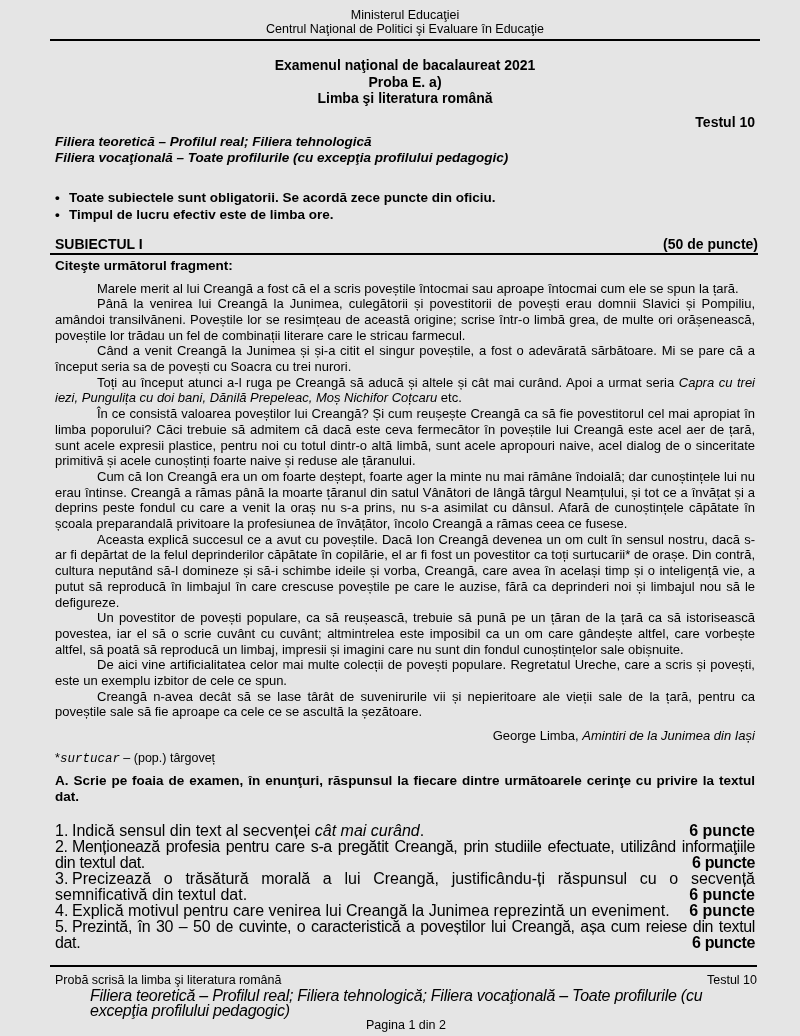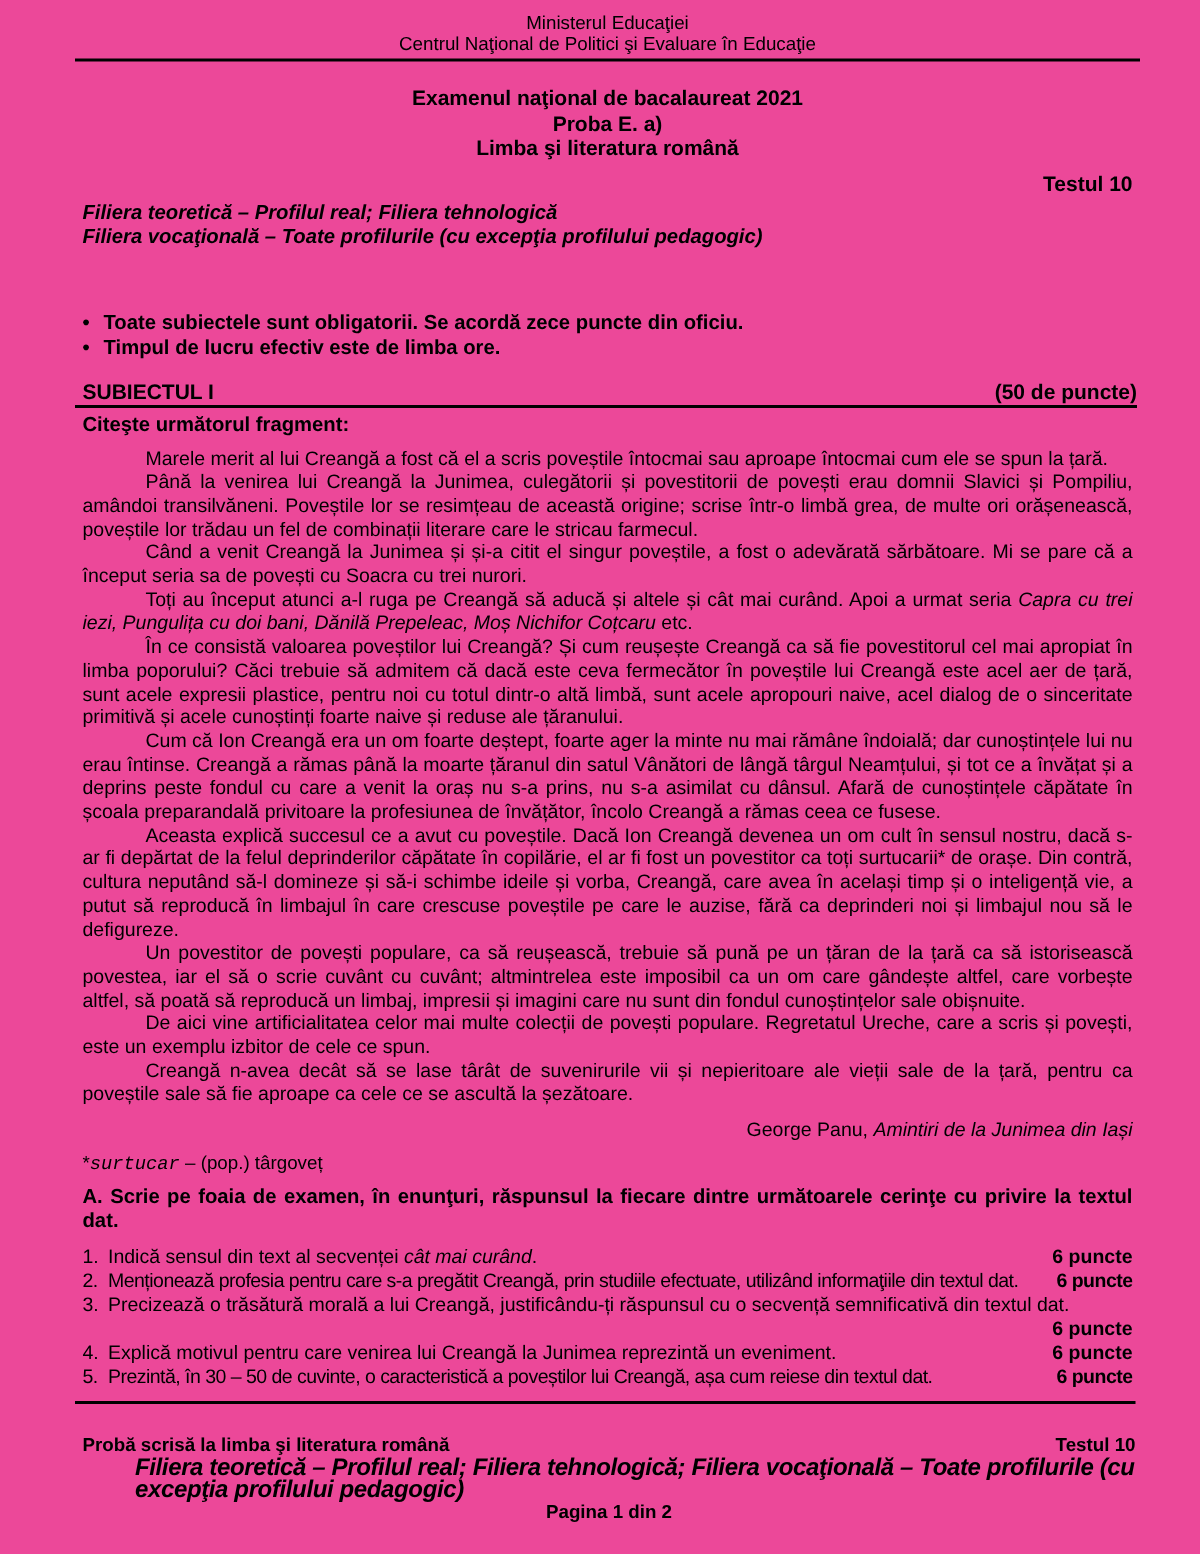--- a/index.html
+++ b/index.html
@@ -9,7 +9,7 @@
     height: 1036px;
     box-sizing: border-box;
     padding: 8px 45px 0 55px;
-    background: #ec4899;
+    background: #e5e5e5;
     color: #000000;
     font-family: "Liberation Sans", sans-serif;
     overflow: hidden;

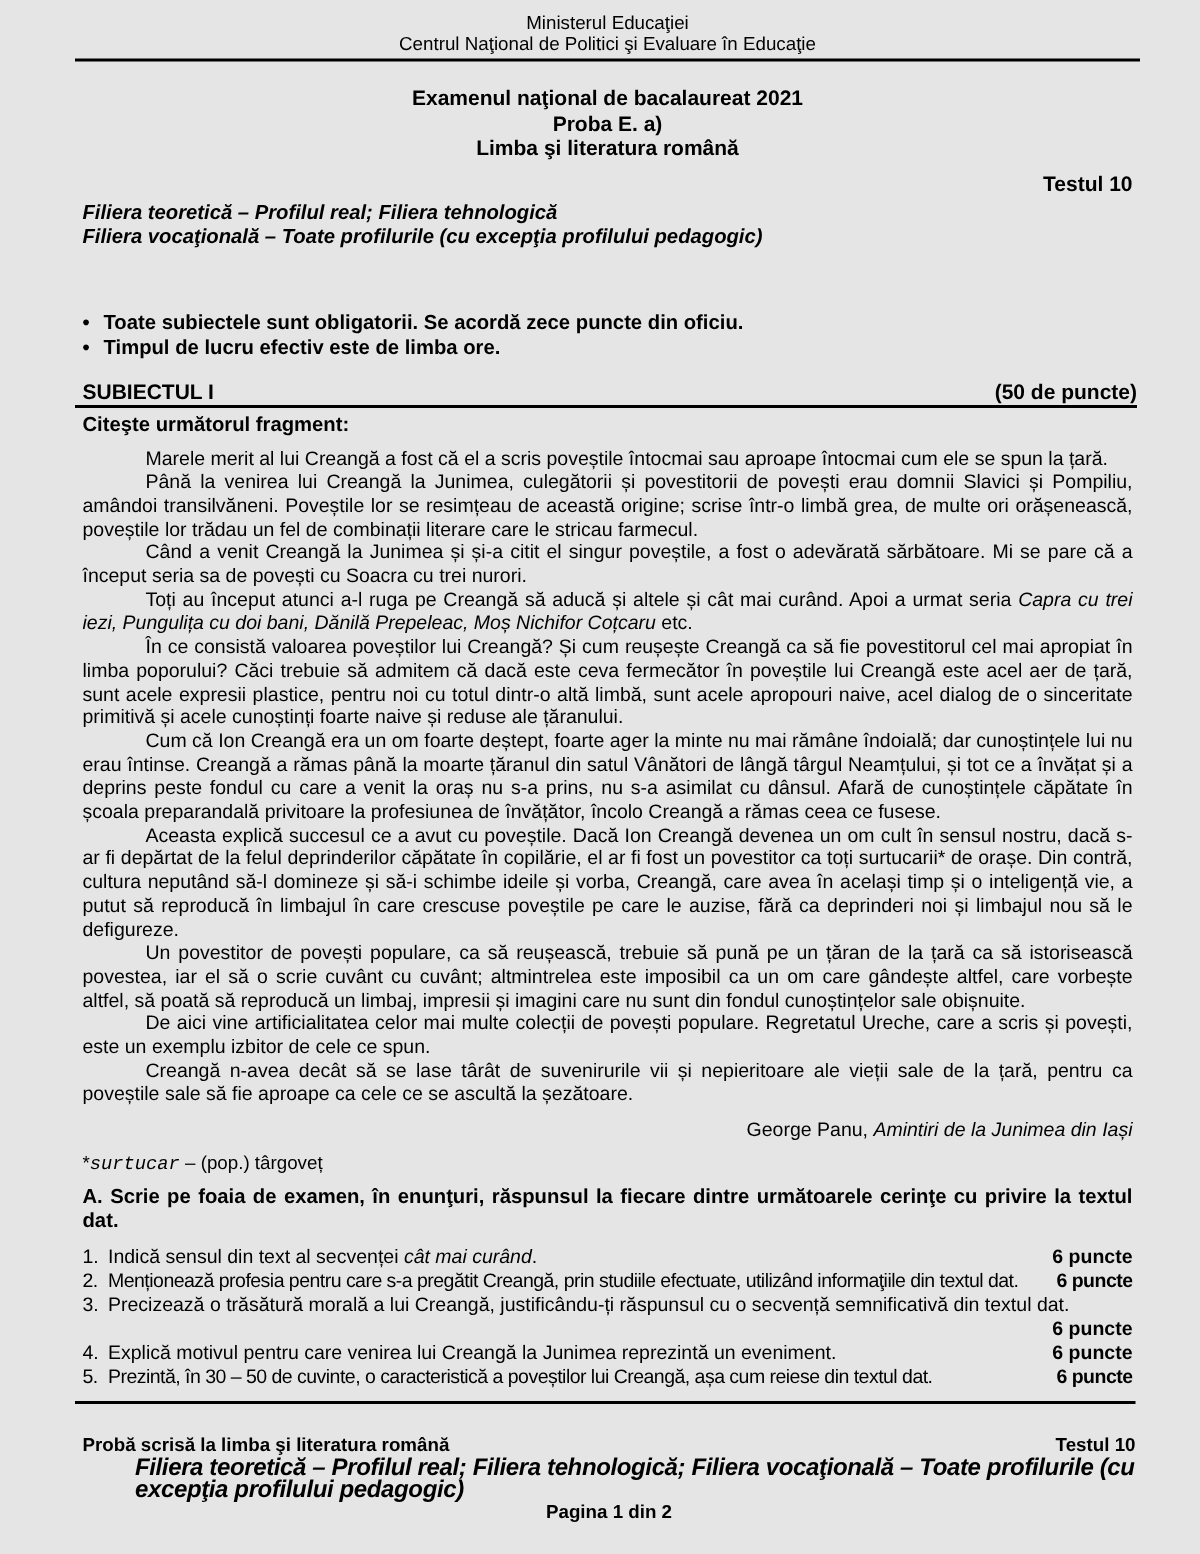--- a/index.html
+++ b/index.html
@@ -23,7 +23,7 @@
   
   .filiera { font-weight: bold; font-style: italic; font-size: 13.5px; line-height: 16.5px; margin-top: 4px; }
   
-  .notes { margin-top: 39px; font-weight: bold; font-size: 13.5px; line-height: 17px; }
+  .notes { margin-top: 22px; font-weight: bold; font-size: 13.5px; line-height: 17px; }
   .note-bullet { display: inline-block; width: 14px; }
   
   .subject-row {

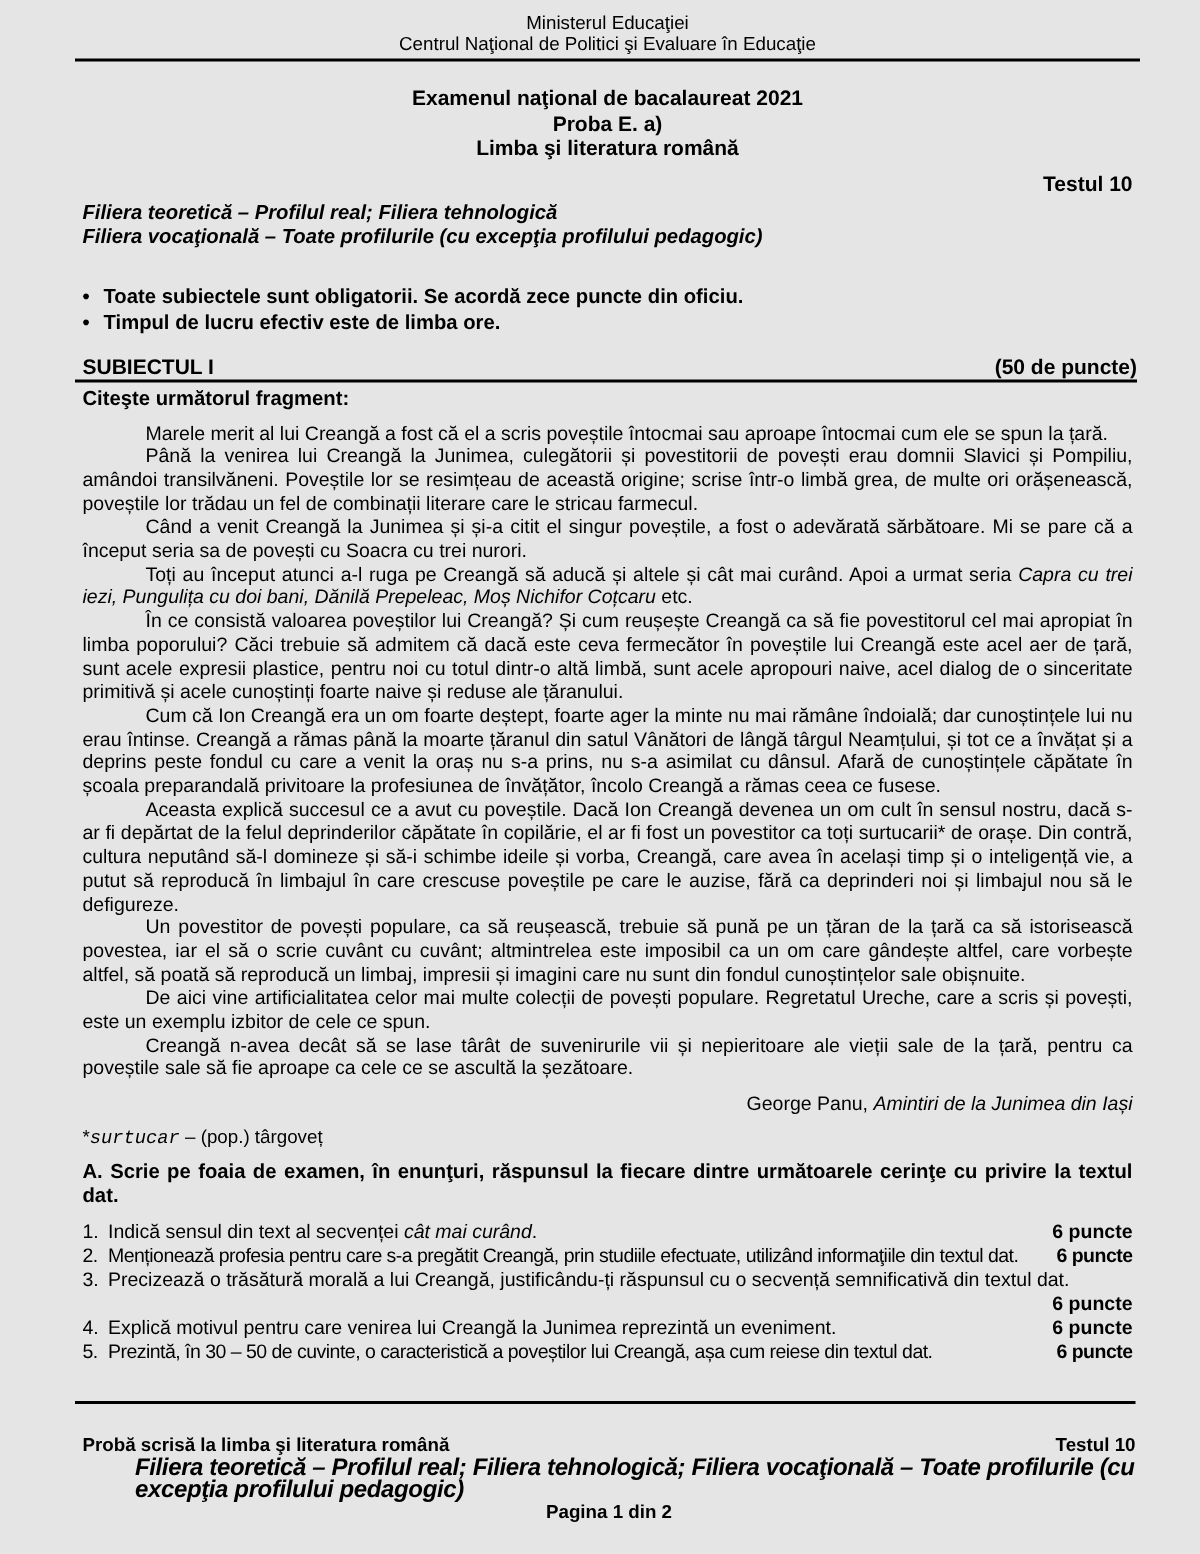--- a/index.html
+++ b/index.html
@@ -107,7 +107,7 @@
     <p><span>Creangă n-avea decât să se lase târât de suvenirurile vii și nepieritoare ale vieții sale de la țară, pentru ca poveștile sale să fie aproape ca cele ce se ascultă la șezătoare.</span></p>
   </div>
 
-  <div class="attribution"><span>George Panu, </span><span style="font-style: italic;">Amintiri de la Junimea din Iași</span></div>
+  <div class="attribution"><span>George Limba, </span><span style="font-style: italic;">Amintiri de la Junimea din Iași</span></div>
   <div class="footnote"><span>*</span><span style="font-style: italic; font-family: Liberation Mono, monospace;">surtucar</span><span> – (pop.) târgoveț</span></div>
 
   <div class="partA-lead">A. Scrie pe foaia de examen, în enunţuri, răspunsul la fiecare dintre următoarele cerinţe cu privire la textul dat.</div>

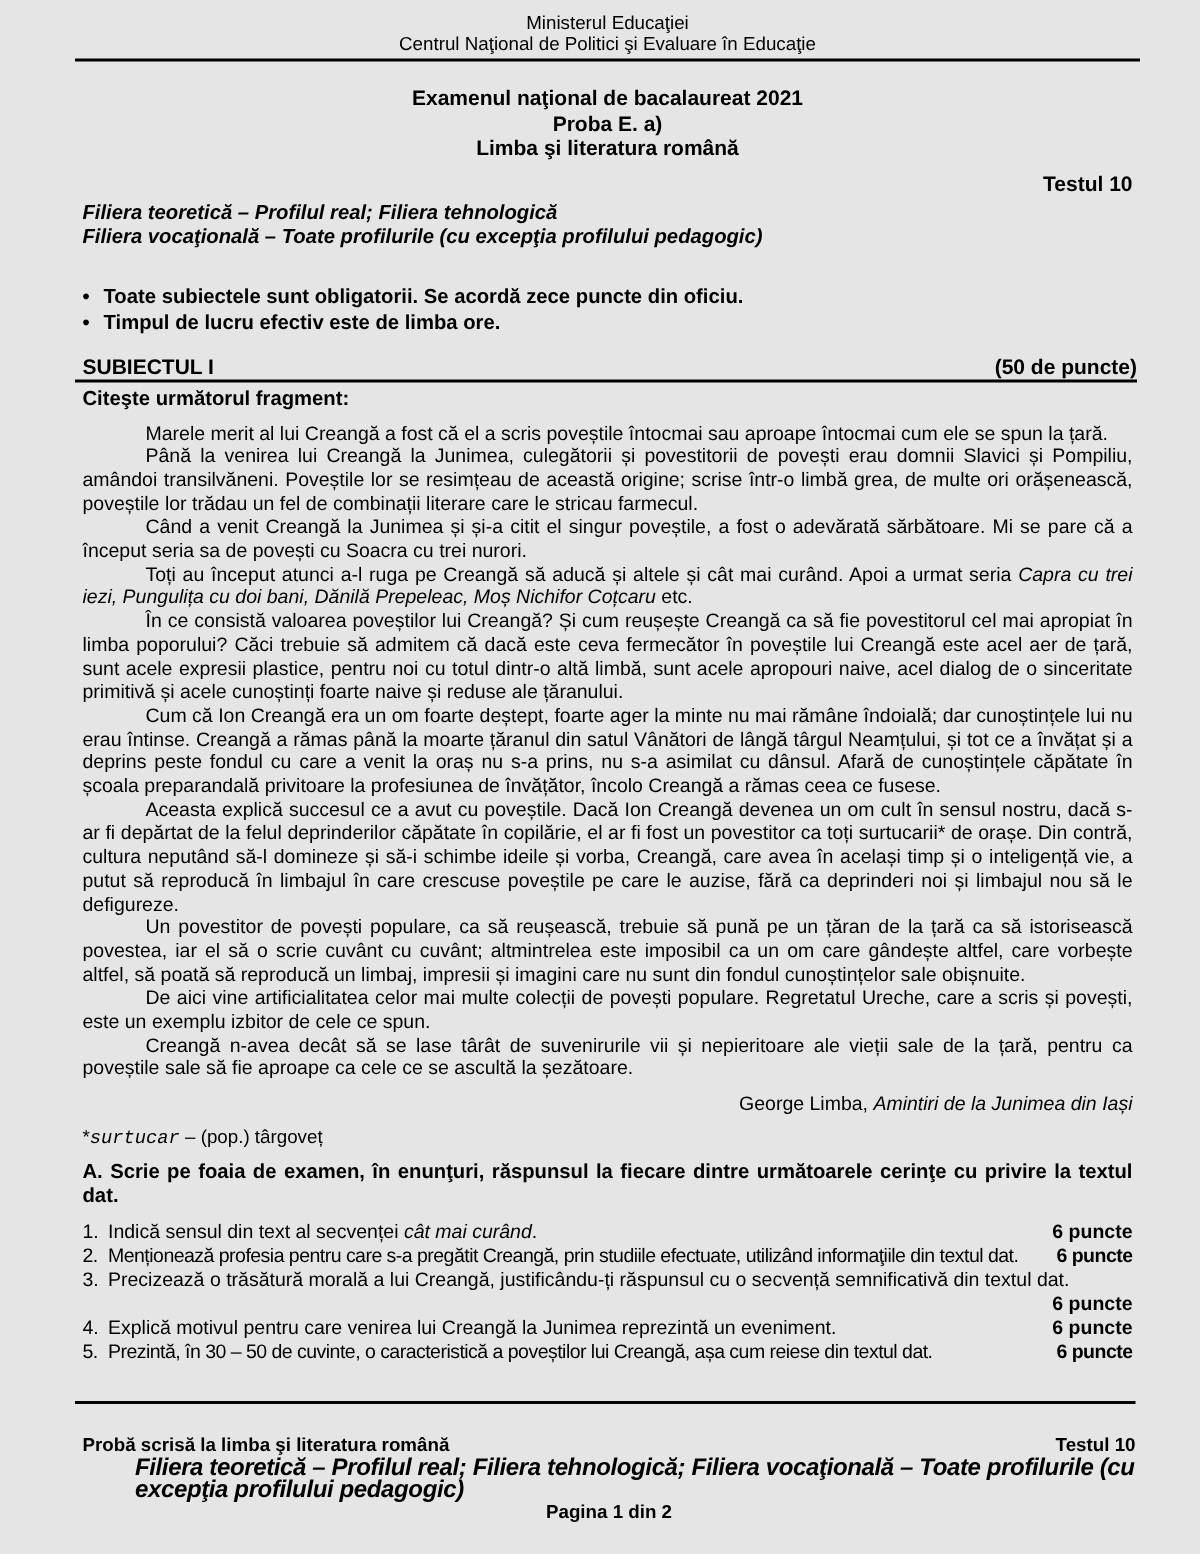--- a/index.html
+++ b/index.html
@@ -40,7 +40,7 @@
   .footnote { font-size: 12.5px; margin-top: 8px; }
   
   .partA-lead { font-weight: bold; font-size: 13.5px; line-height: 16px; text-align: justify; margin-top: 7px; }
-  .items { font-size: 13px; line-height: 16px; margin-top: 8px; }
+  .items { font-size: 16px; line-height: 16px; margin-top: 18px; }
   .item { overflow: hidden; text-align: justify; }
   .item .num { display: inline-block; min-width: 17px; }
   .item .points { float: right; font-weight: bold; margin-left: 8px; }

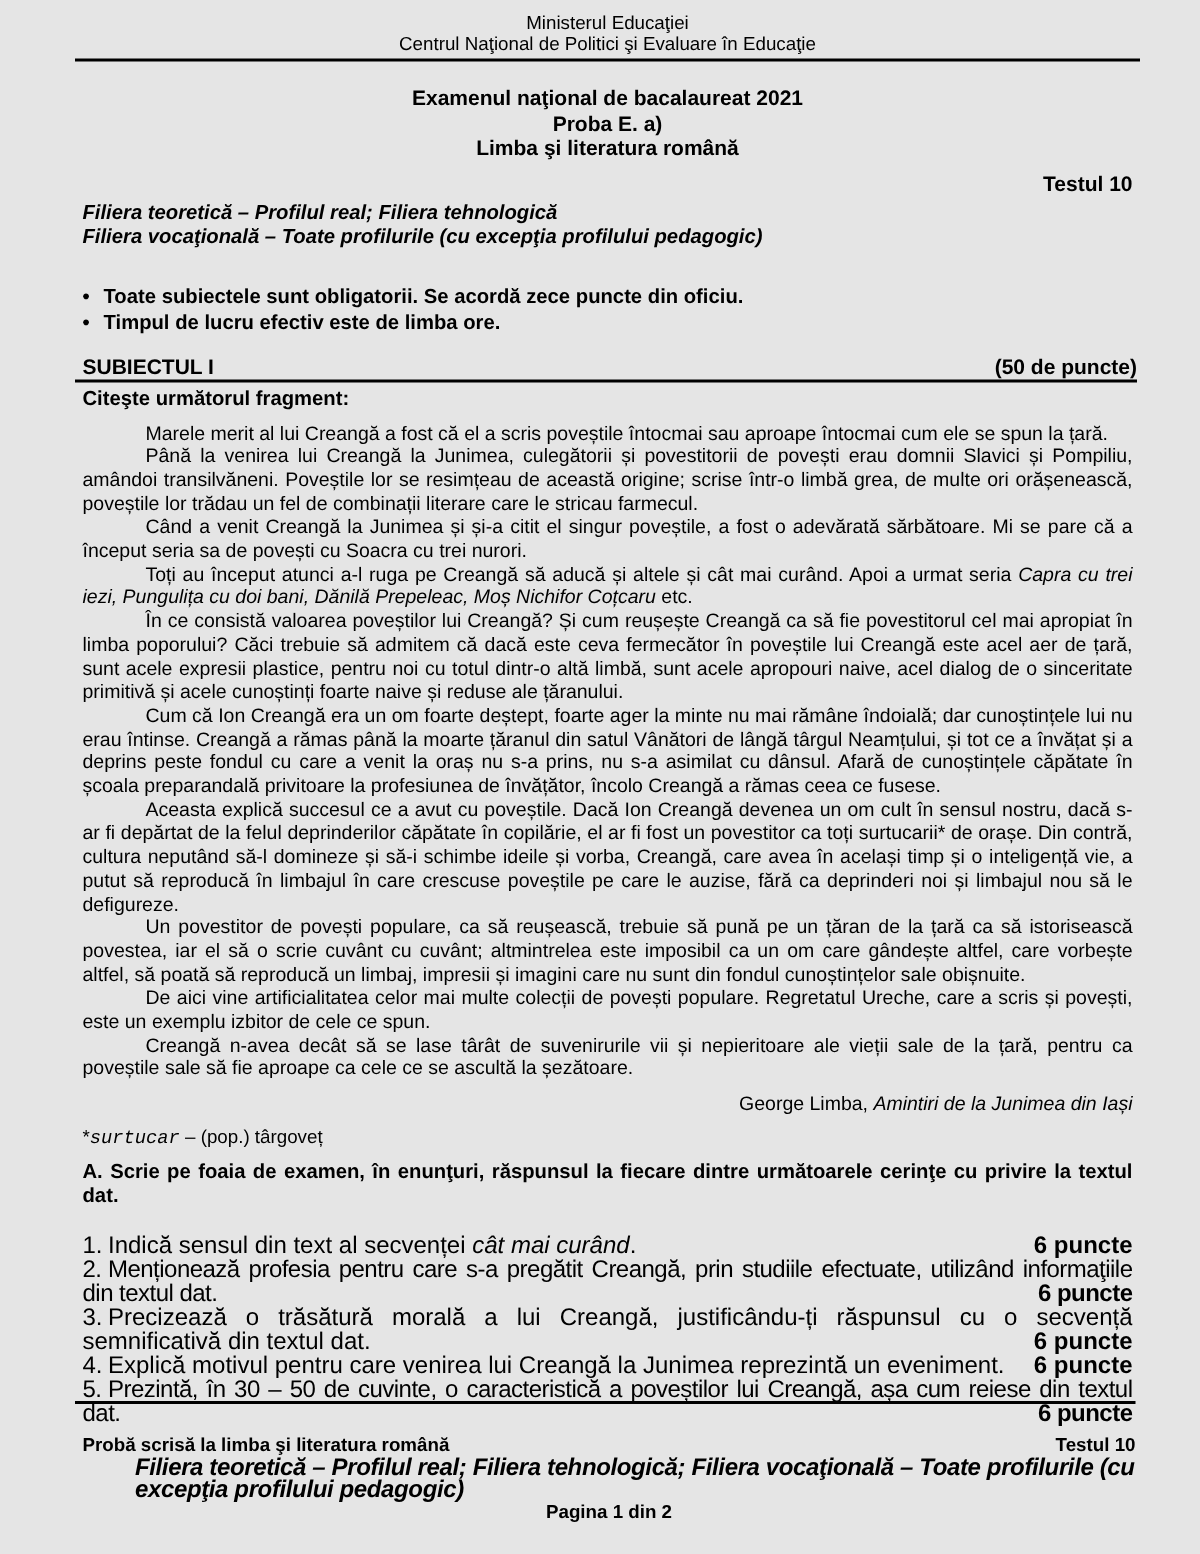--- a/index.html
+++ b/index.html
@@ -47,9 +47,9 @@
   .condensed { letter-spacing: -0.35px; }
   
   .footer {
-    position: absolute; left: 50px; right: 43px; bottom: 20px;
-    border-top: 2.5px solid #000; padding: 20px 0 0 5px;
-    font-size: 12.5px; line-height: 15px; font-weight: bold;
+    position: absolute; left: 50px; right: 43px; bottom: 3px;
+    border-top: 2.5px solid #000; padding: 6px 0 0 5px;
+    font-size: 12.5px; line-height: 15px;
   }
   .footer-row { display: flex; justify-content: space-between; }
   .footer-filiera { font-style: italic; font-size: 16px; letter-spacing: -0.25px; margin-left: 35px; }

